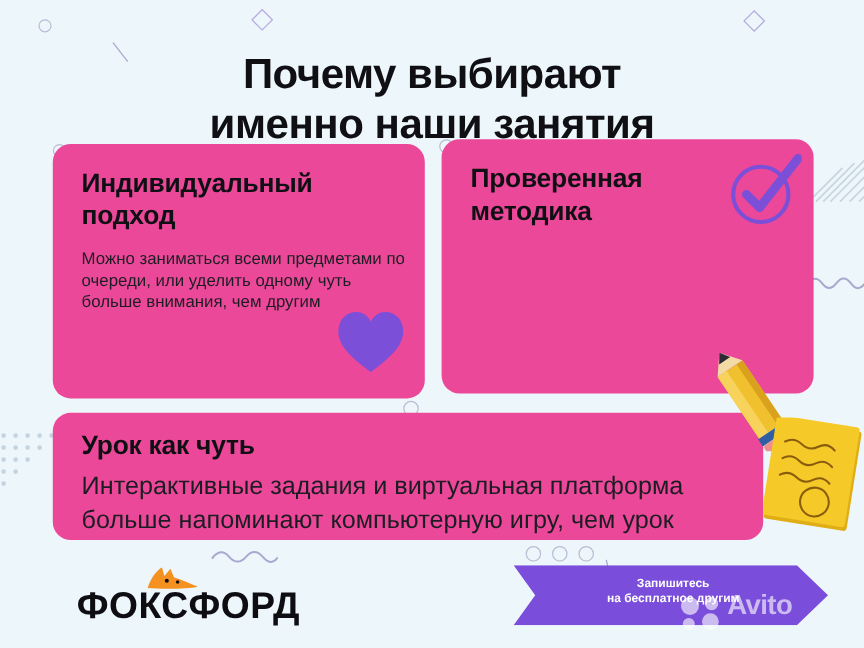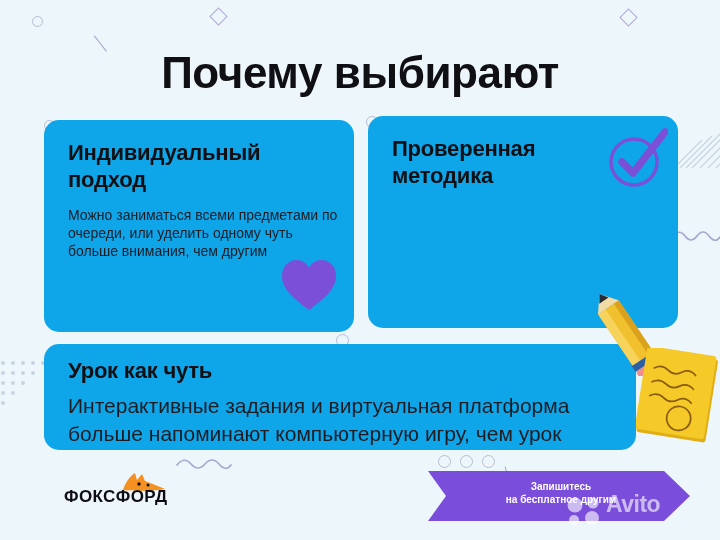--- a/index.html
+++ b/index.html
@@ -53,7 +53,7 @@
     width: 720px;
     text-align: center;
     color: #101014;
-    font-size: 44px;
+    font-size: 35px;
     line-height: 1.18;
     font-weight: bold;
     letter-spacing: -0.4px;

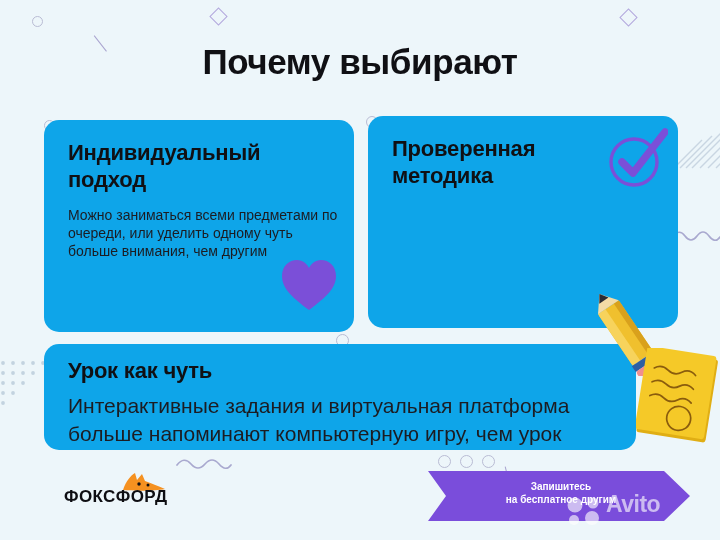--- a/index.html
+++ b/index.html
@@ -268,6 +268,7 @@
 
   <h1 class="title">
     <span class="ln">Почему выбирают</span>
+    <span class="ln">именно наши занятия</span>
   </h1>
 
   <div class="card" id="card-1">

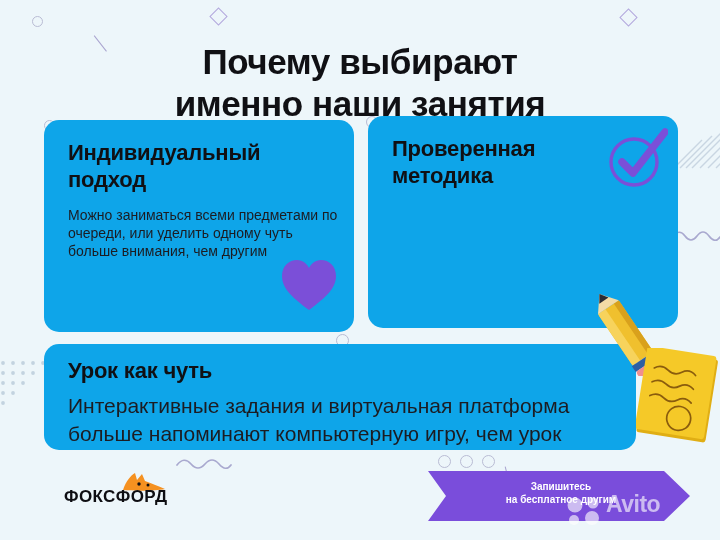--- a/index.html
+++ b/index.html
@@ -65,7 +65,7 @@
   
   .card {
     position: absolute;
-    background: #0ea5e9;
+    background: #ec4899;
     border-radius: 15px;
     box-sizing: border-box;
     overflow: hidden;

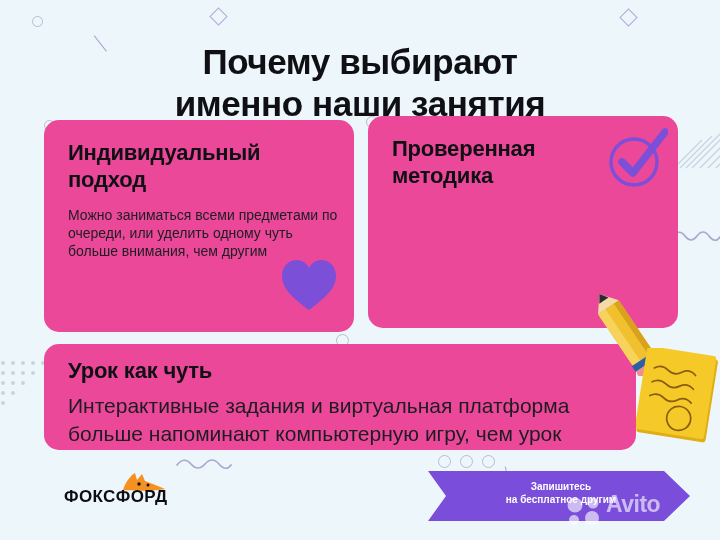--- a/index.html
+++ b/index.html
@@ -154,7 +154,7 @@
     position: absolute;
     left: 0;
     top: 6px;
-    font-size: 17px;
+    font-size: 31px;
     font-weight: bold;
     letter-spacing: 0.4px;
     color: #0e0e12;

